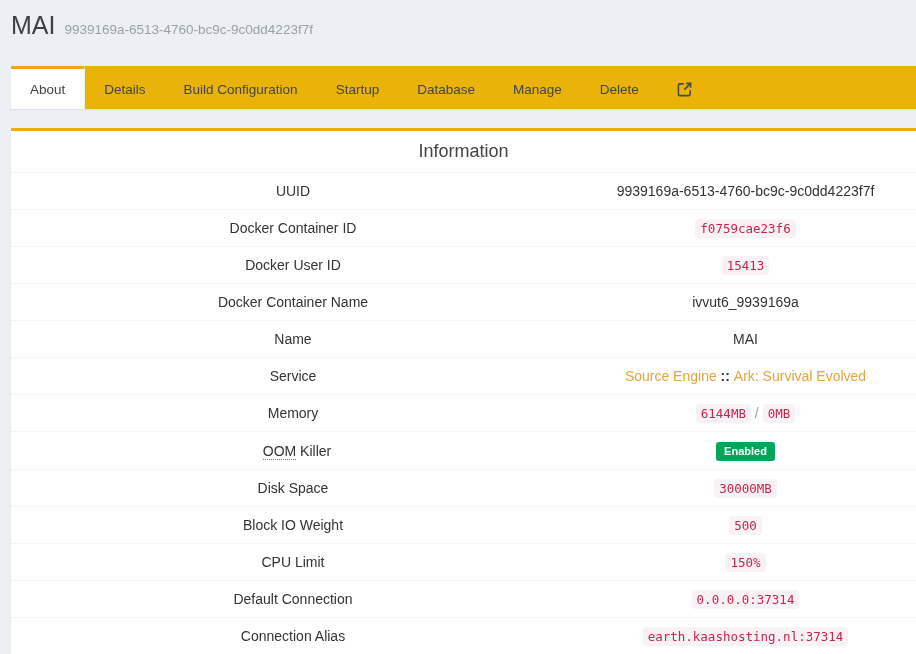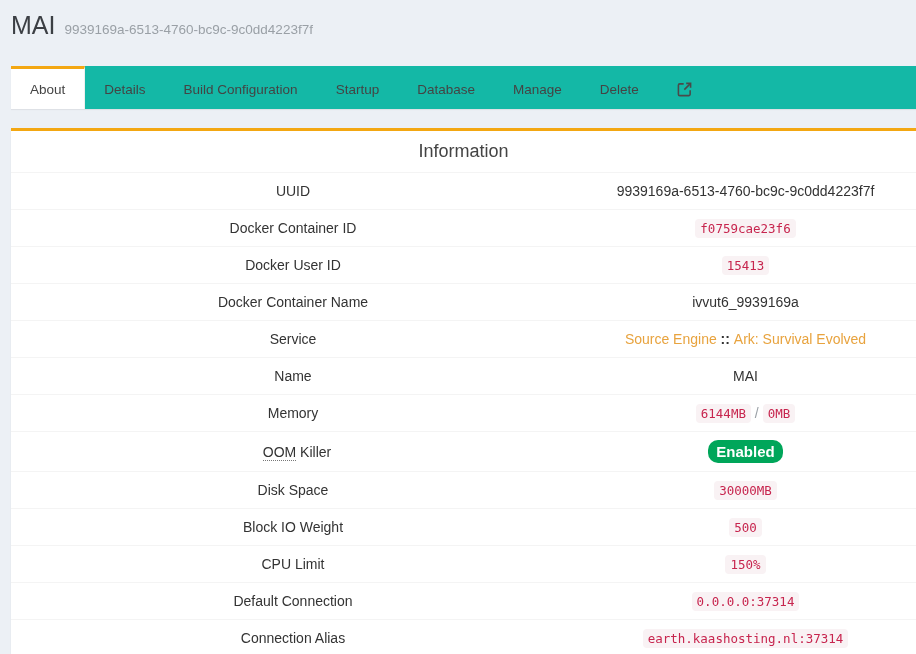--- a/index.html
+++ b/index.html
@@ -22,7 +22,7 @@
   .page-title{font-size:25px;line-height:27px;font-weight:500;color:#3c3f44;}
   .page-uuid{font-size:13.5px;color:#9aa0a6;margin-left:9px;}
   .tab-bar{
-    margin-left:11px;background:#14b8a6;display:flex;height:43px;
+    margin-left:11px;background:#eab308;display:flex;height:43px;
     box-shadow:0 1px 1px rgba(0,0,0,0.06);
   }
   .tab{

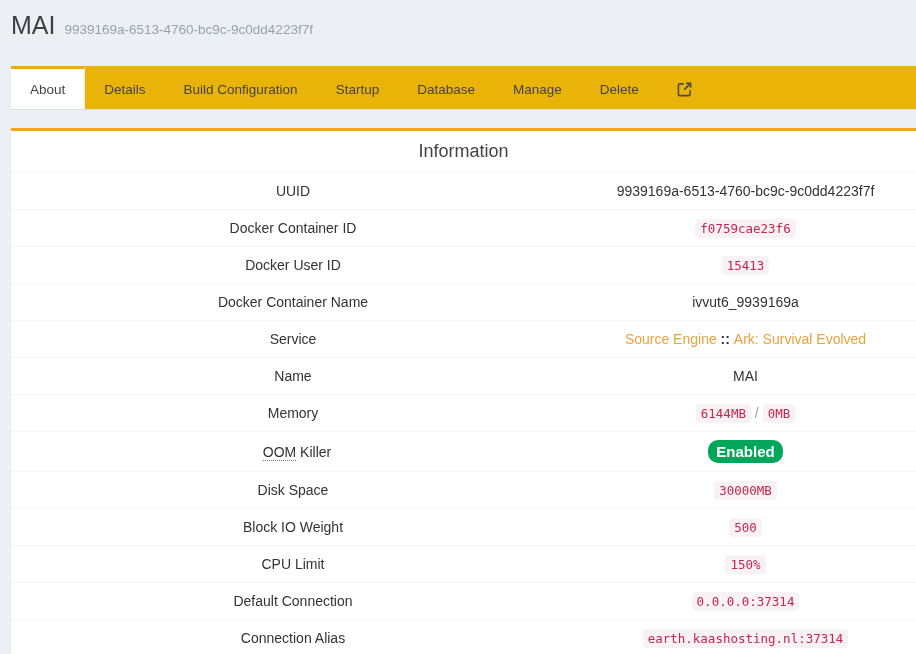--- a/index.html
+++ b/index.html
@@ -129,12 +129,12 @@
           <td><span>ivvut6_9939169a</span></td>
         </tr>
         <tr>
+          <td class="row-label">Name</td>
+          <td><span>MAI</span></td>
+        </tr>
+        <tr>
           <td class="row-label">Service</td>
           <td><a class="svc-link">Source Engine</a><span class="sep-dark"> :: </span><a class="svc-link">Ark: Survival Evolved</a></td>
-        </tr>
-        <tr>
-          <td class="row-label">Name</td>
-          <td><span>MAI</span></td>
         </tr>
         <tr>
           <td class="row-label">Memory</td>

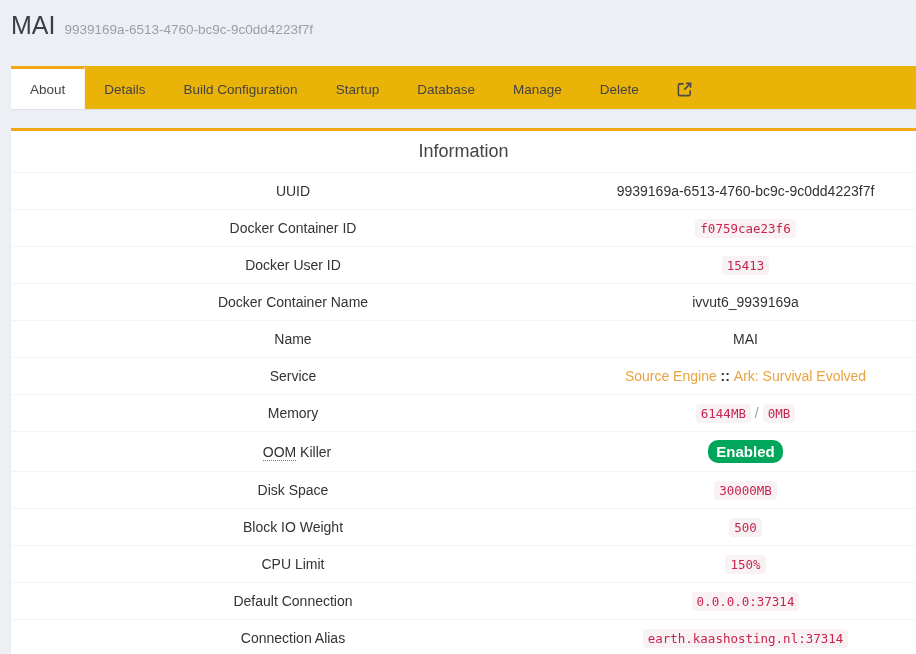--- a/index.html
+++ b/index.html
@@ -60,8 +60,8 @@
   }
   .badge{
     display:inline-block;background:var(--badge-green);color:#fff;
-    font-size:15px;font-weight:700;line-height:1;
-    padding:4px 8px;border-radius:10px;
+    font-size:11px;font-weight:700;line-height:1;
+    padding:4px 8px;border-radius:3px;
   }
   a.svc-link{color:var(--link);text-decoration:none;cursor:pointer;}
   .sep-dark{font-weight:700;color:#333;}

